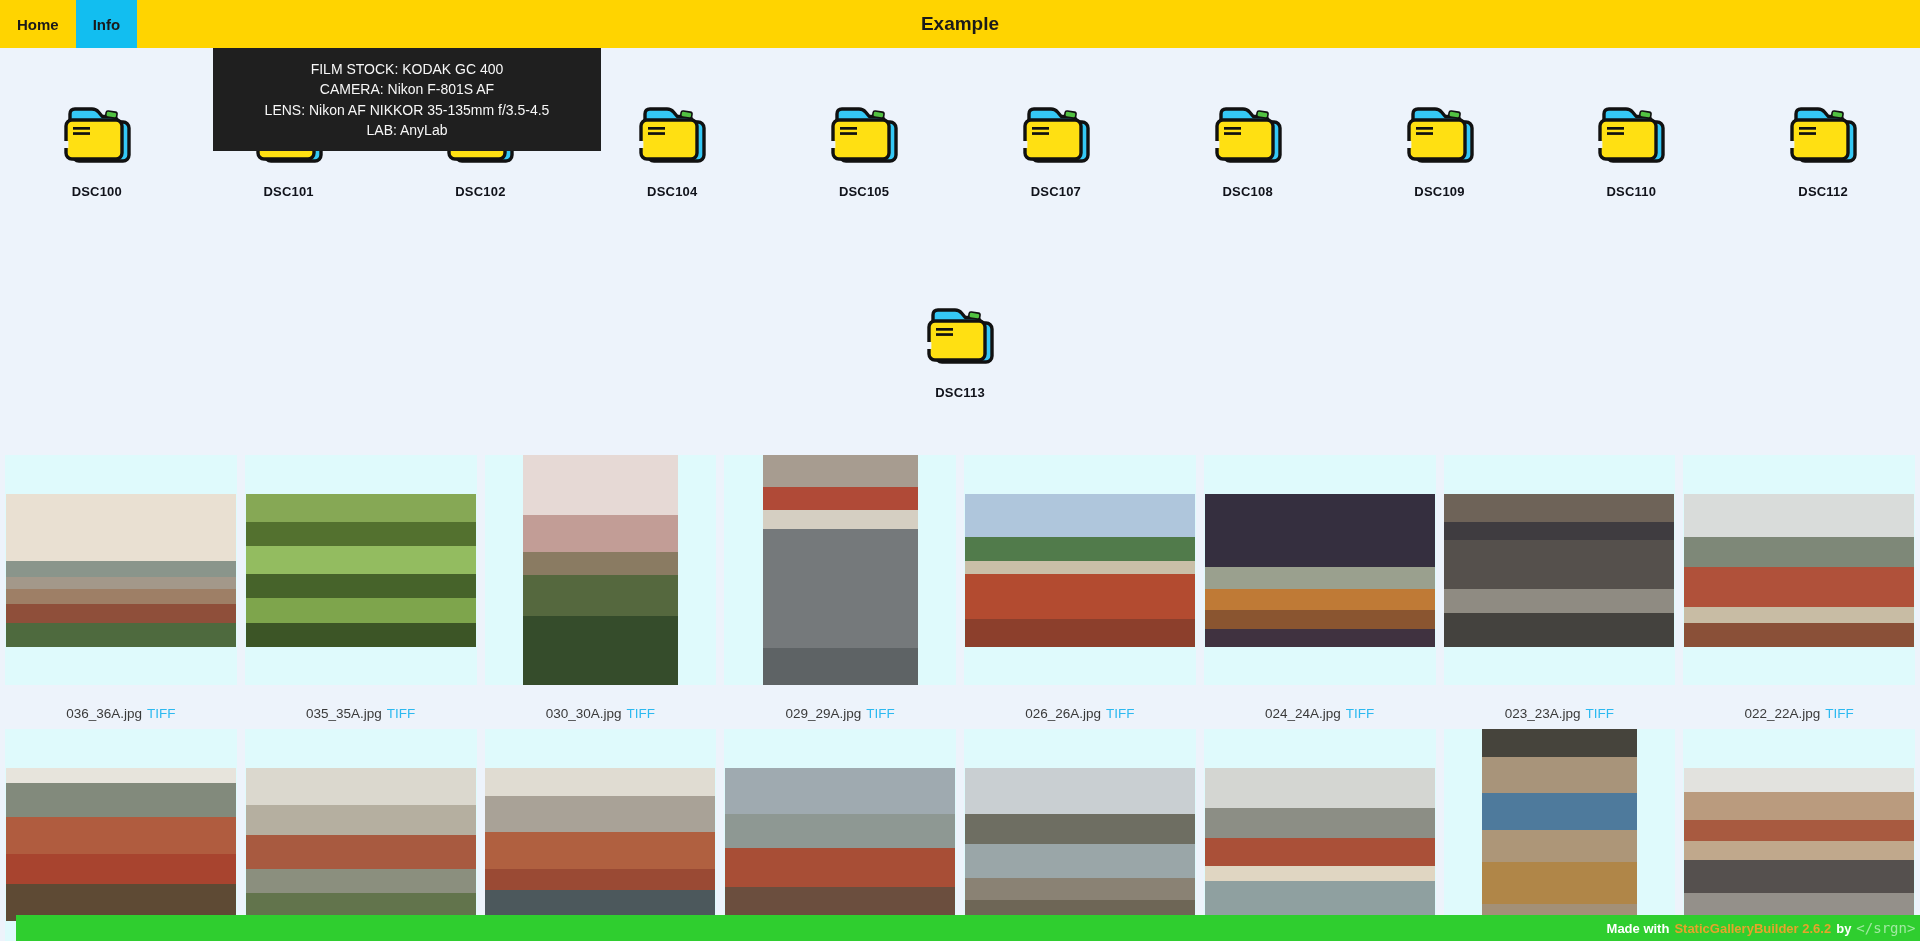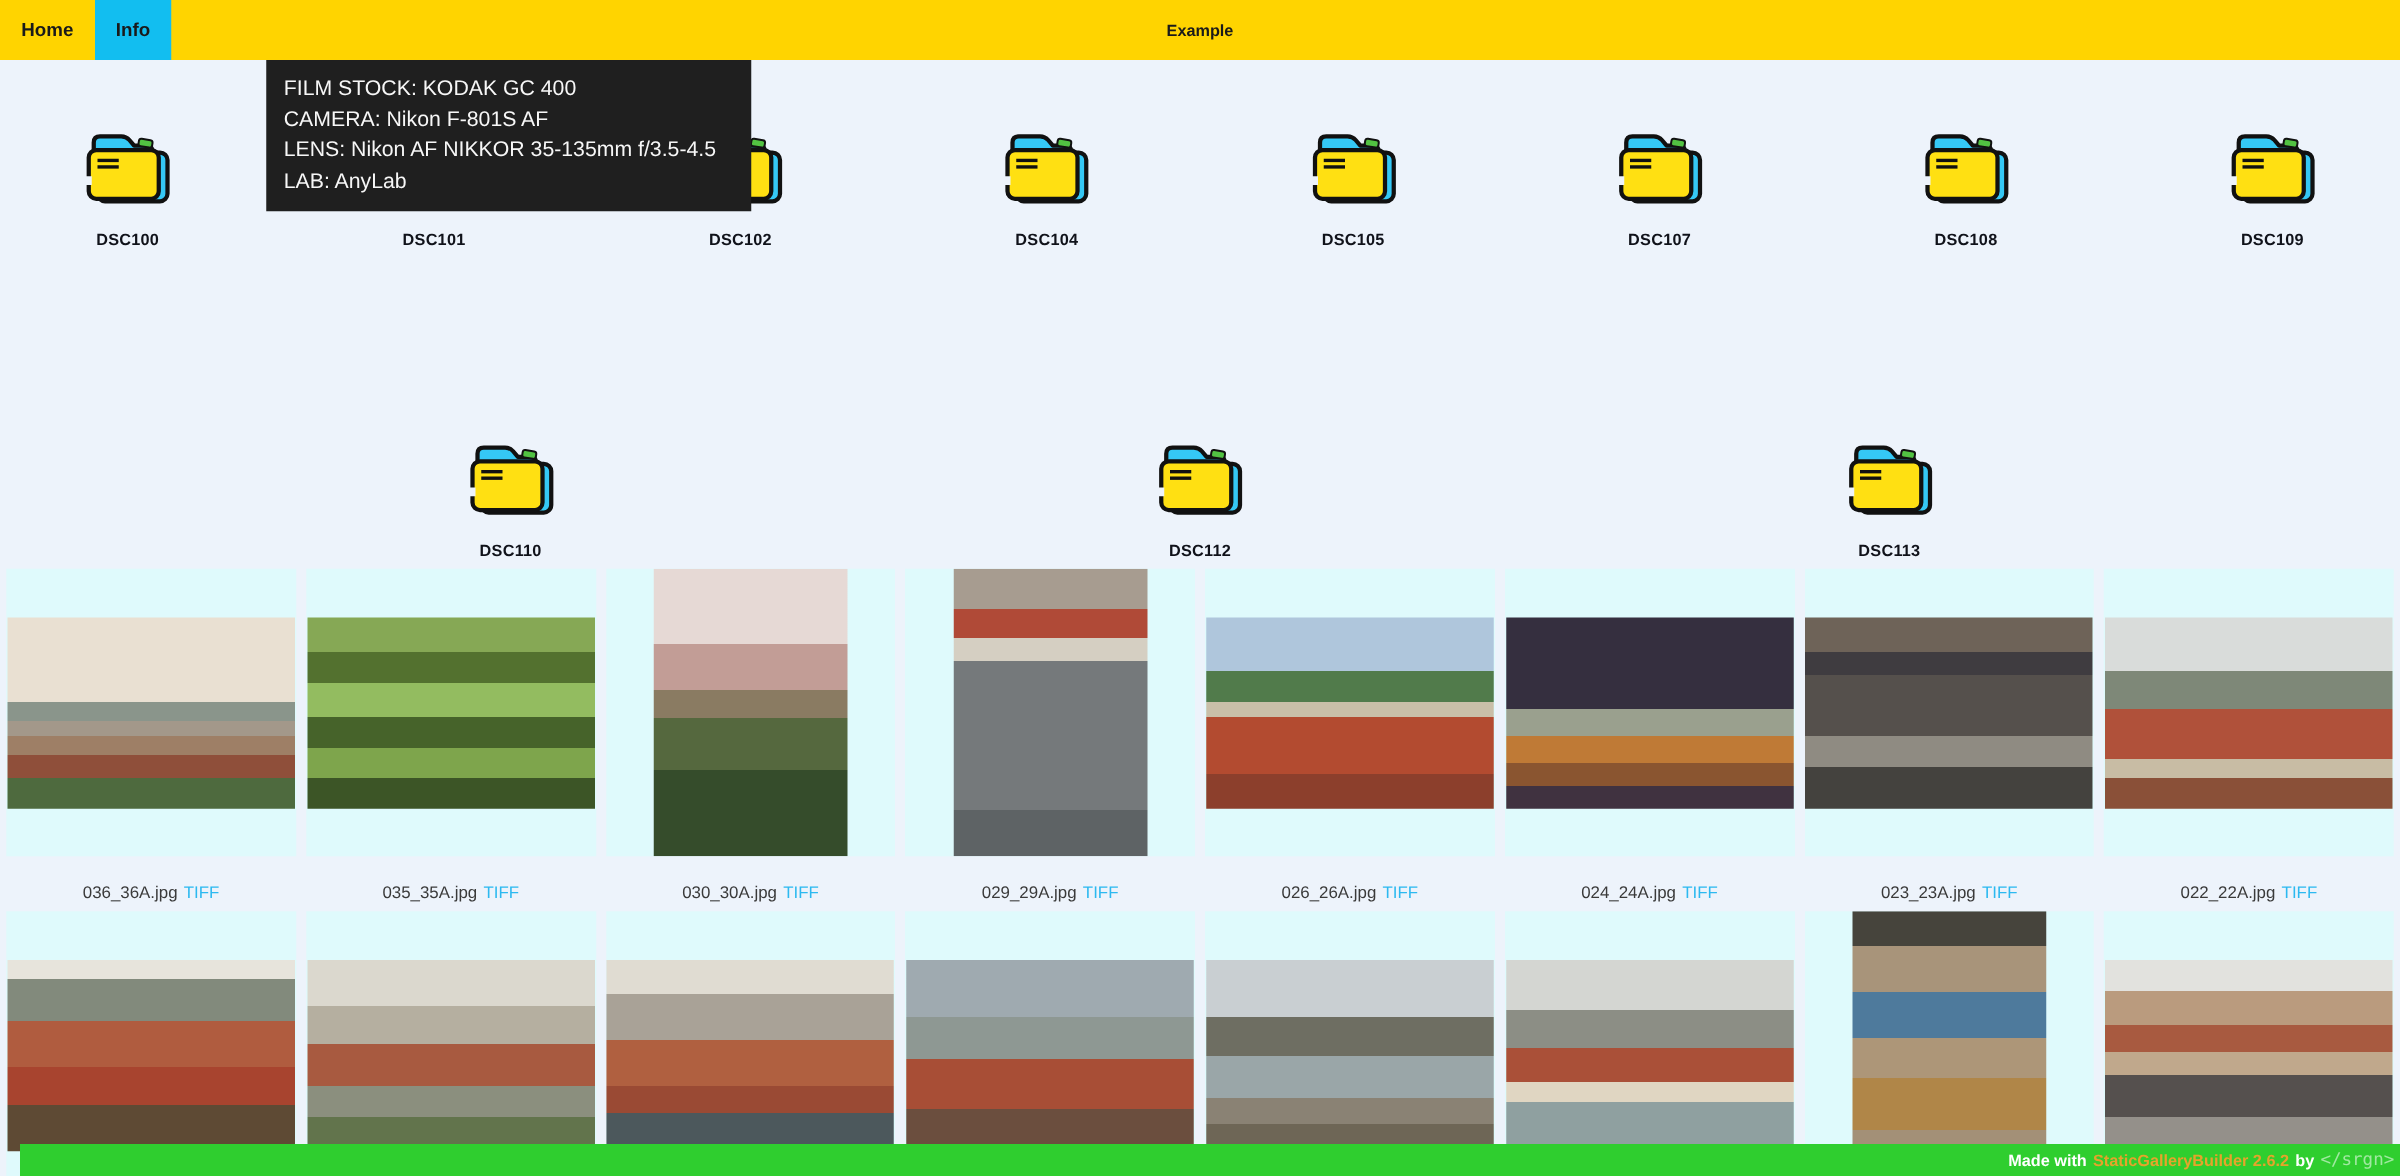--- a/index.html
+++ b/index.html
@@ -20,7 +20,7 @@
     color:var(--ink);text-decoration:none;cursor:pointer;white-space:nowrap;}
   .nav-item.active{background:var(--active-cyan);}
   .nav-title{position:absolute;inset:0;display:flex;align-items:center;justify-content:center;
-    font-weight:700;font-size:13px;pointer-events:none;}
+    font-weight:700;font-size:19px;pointer-events:none;}
   
   .tooltip{position:absolute;left:213px;top:48px;width:388px;background:var(--tooltip-bg);
     color:#F7F7F7;font-size:17px;line-height:1.45;padding:11px 14px;z-index:30;}

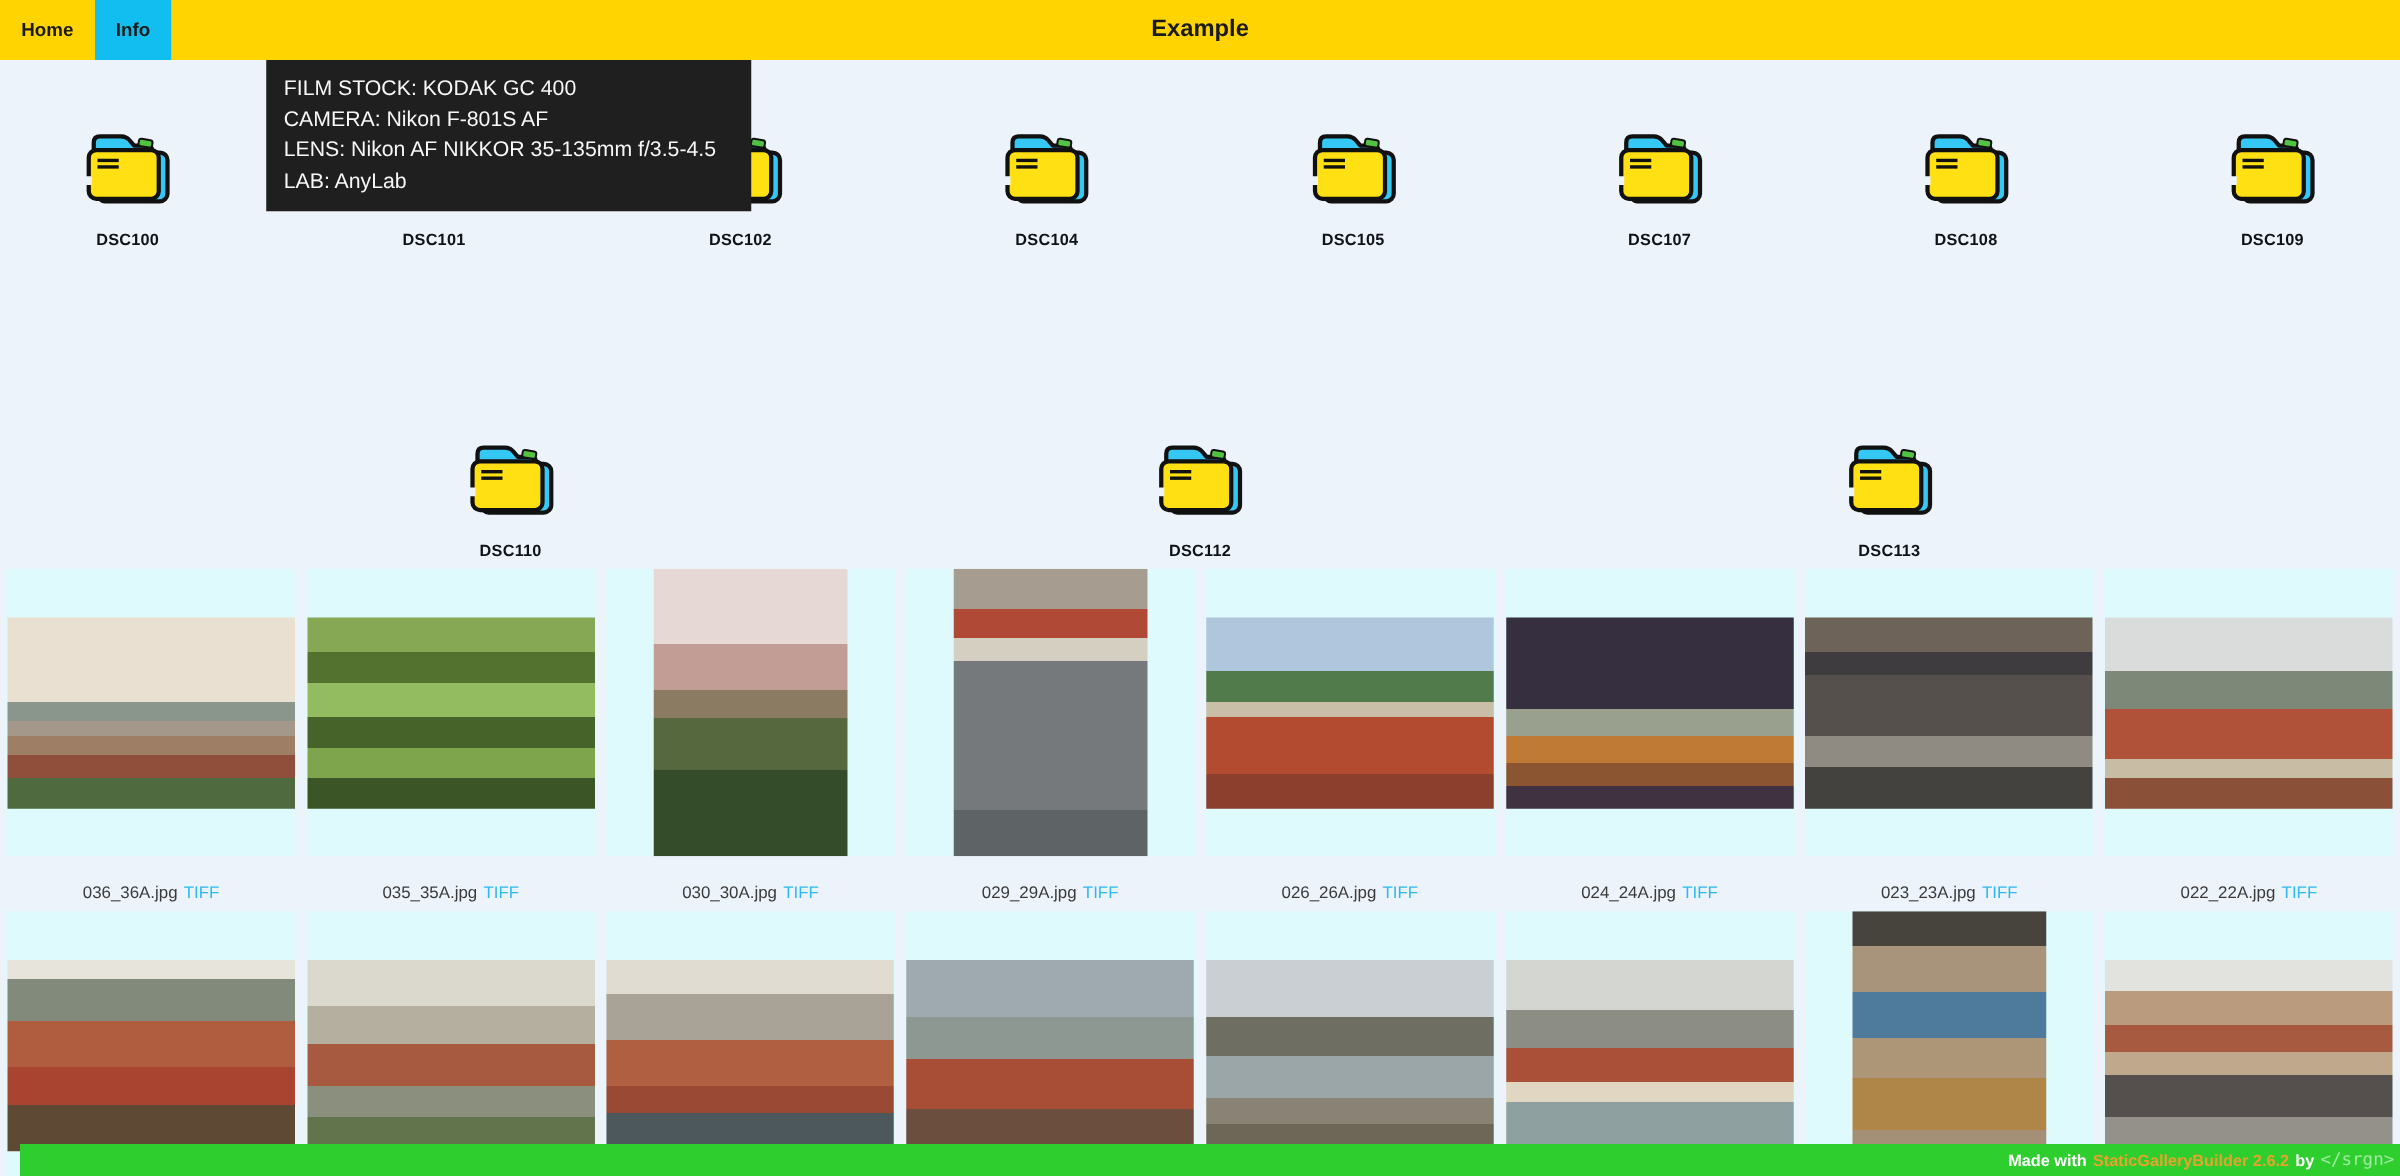--- a/index.html
+++ b/index.html
@@ -23,7 +23,7 @@
     font-weight:700;font-size:19px;pointer-events:none;}
   
   .tooltip{position:absolute;left:213px;top:48px;width:388px;background:var(--tooltip-bg);
-    color:#F7F7F7;font-size:17px;line-height:1.45;padding:11px 14px;z-index:30;}
+    color:#F7F7F7;font-size:14px;line-height:1.45;padding:11px 14px;z-index:30;text-align:center;}
   
   .folders{height:402px;display:flex;flex-wrap:wrap;justify-content:space-evenly;
     align-content:flex-start;overflow:hidden;background:var(--page-bg);gap:48px;}

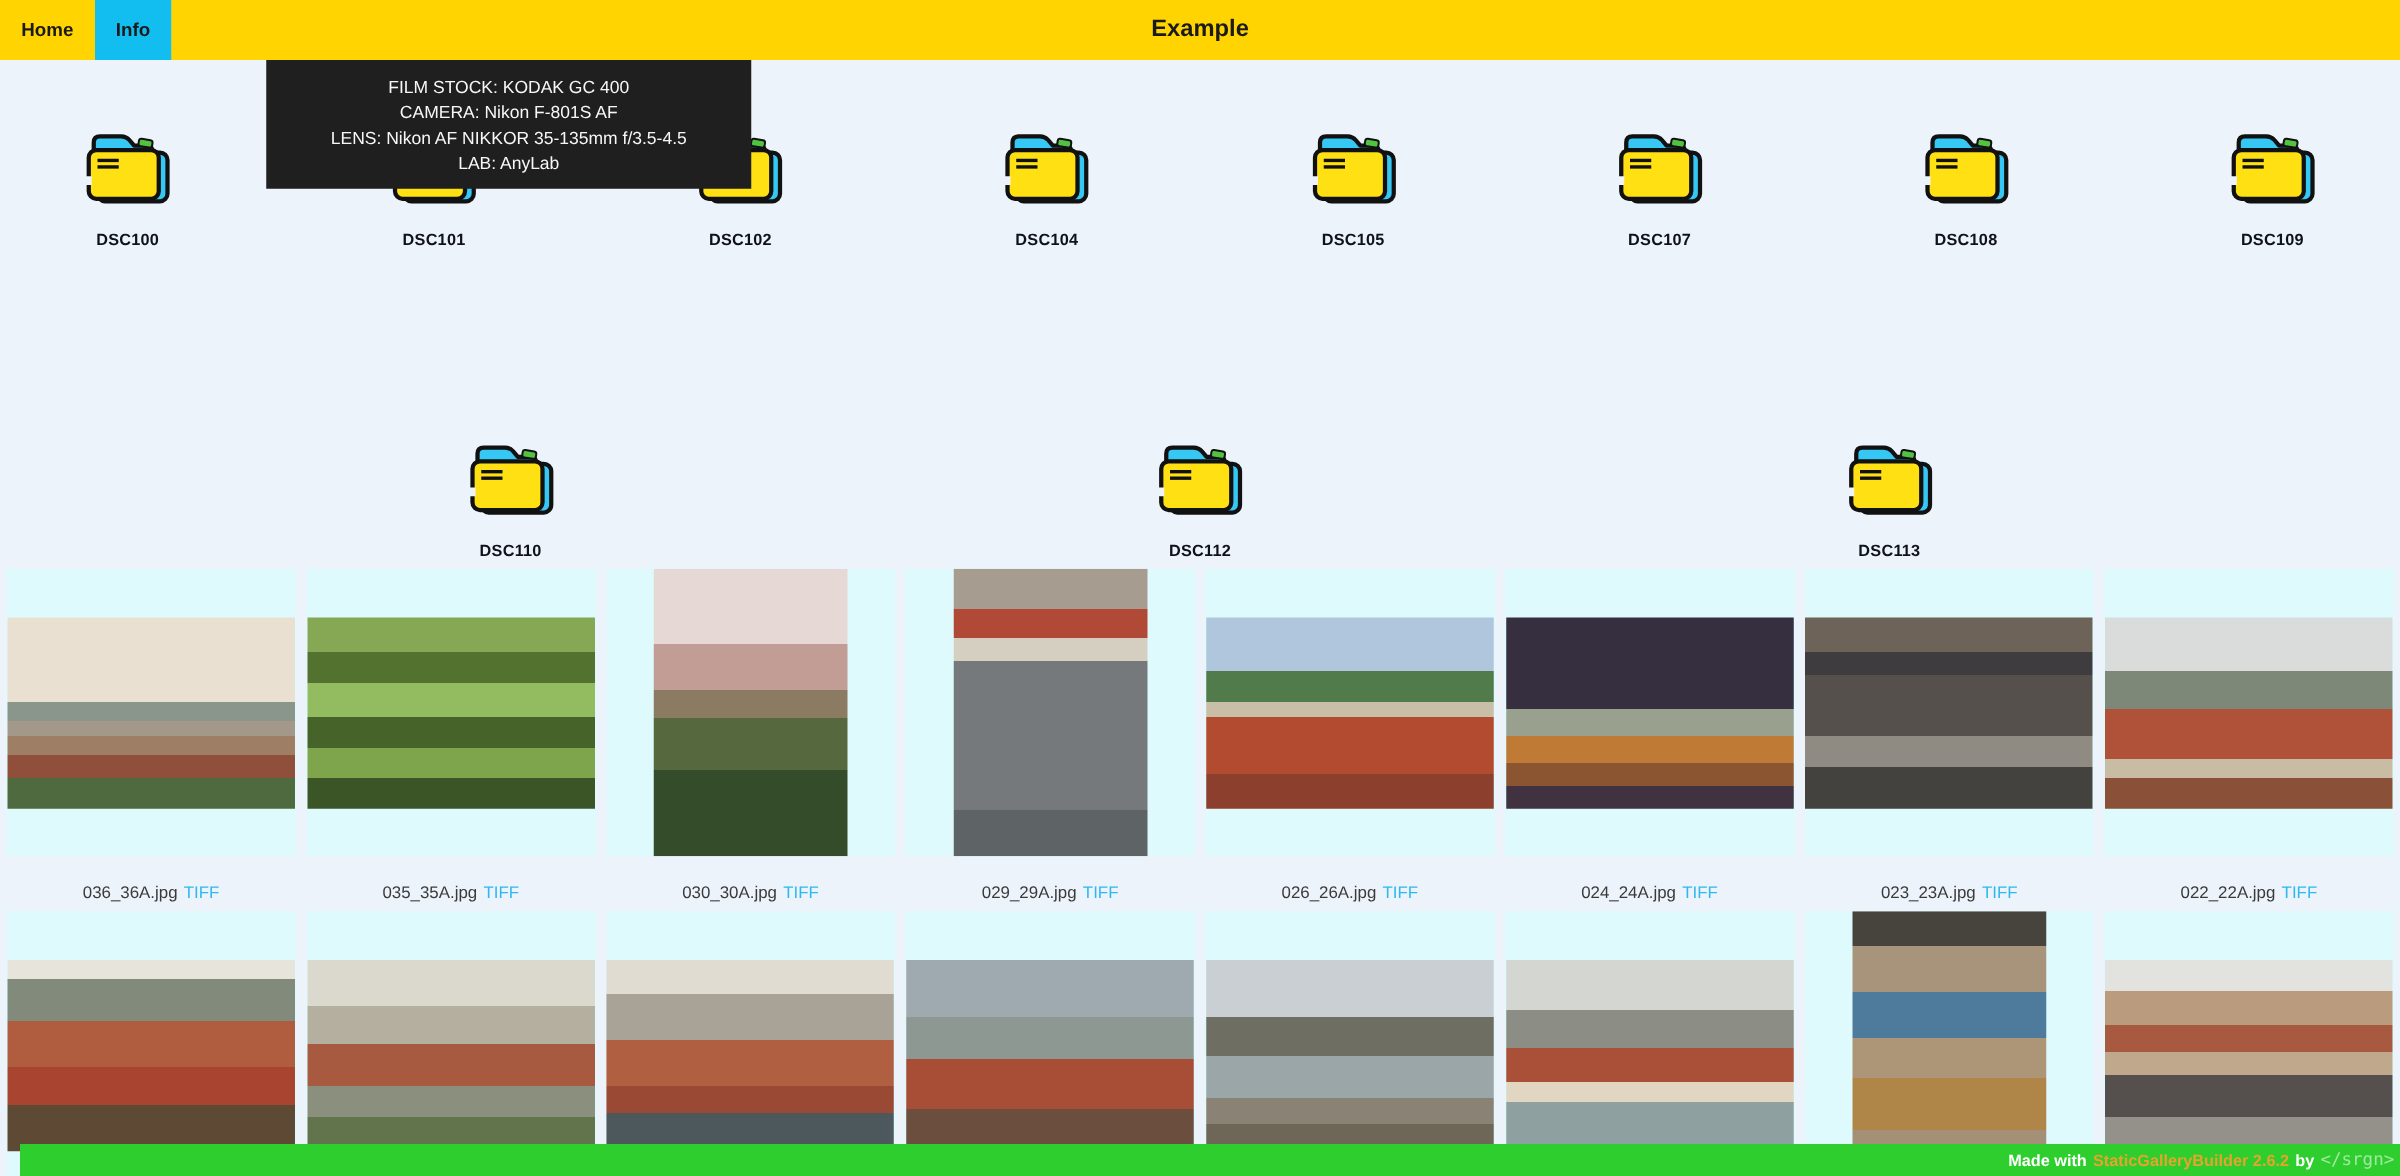--- a/index.html
+++ b/index.html
@@ -26,7 +26,7 @@
     color:#F7F7F7;font-size:14px;line-height:1.45;padding:11px 14px;z-index:30;text-align:center;}
   
   .folders{height:402px;display:flex;flex-wrap:wrap;justify-content:space-evenly;
-    align-content:flex-start;overflow:hidden;background:var(--page-bg);gap:48px;}
+    align-content:flex-start;overflow:hidden;background:var(--page-bg);}
   .folder{width:190px;height:201px;margin:0;display:flex;flex-direction:column;
     align-items:center;cursor:pointer;}
   .folder svg{margin-top:52px;width:76px;height:64px;display:block;}

